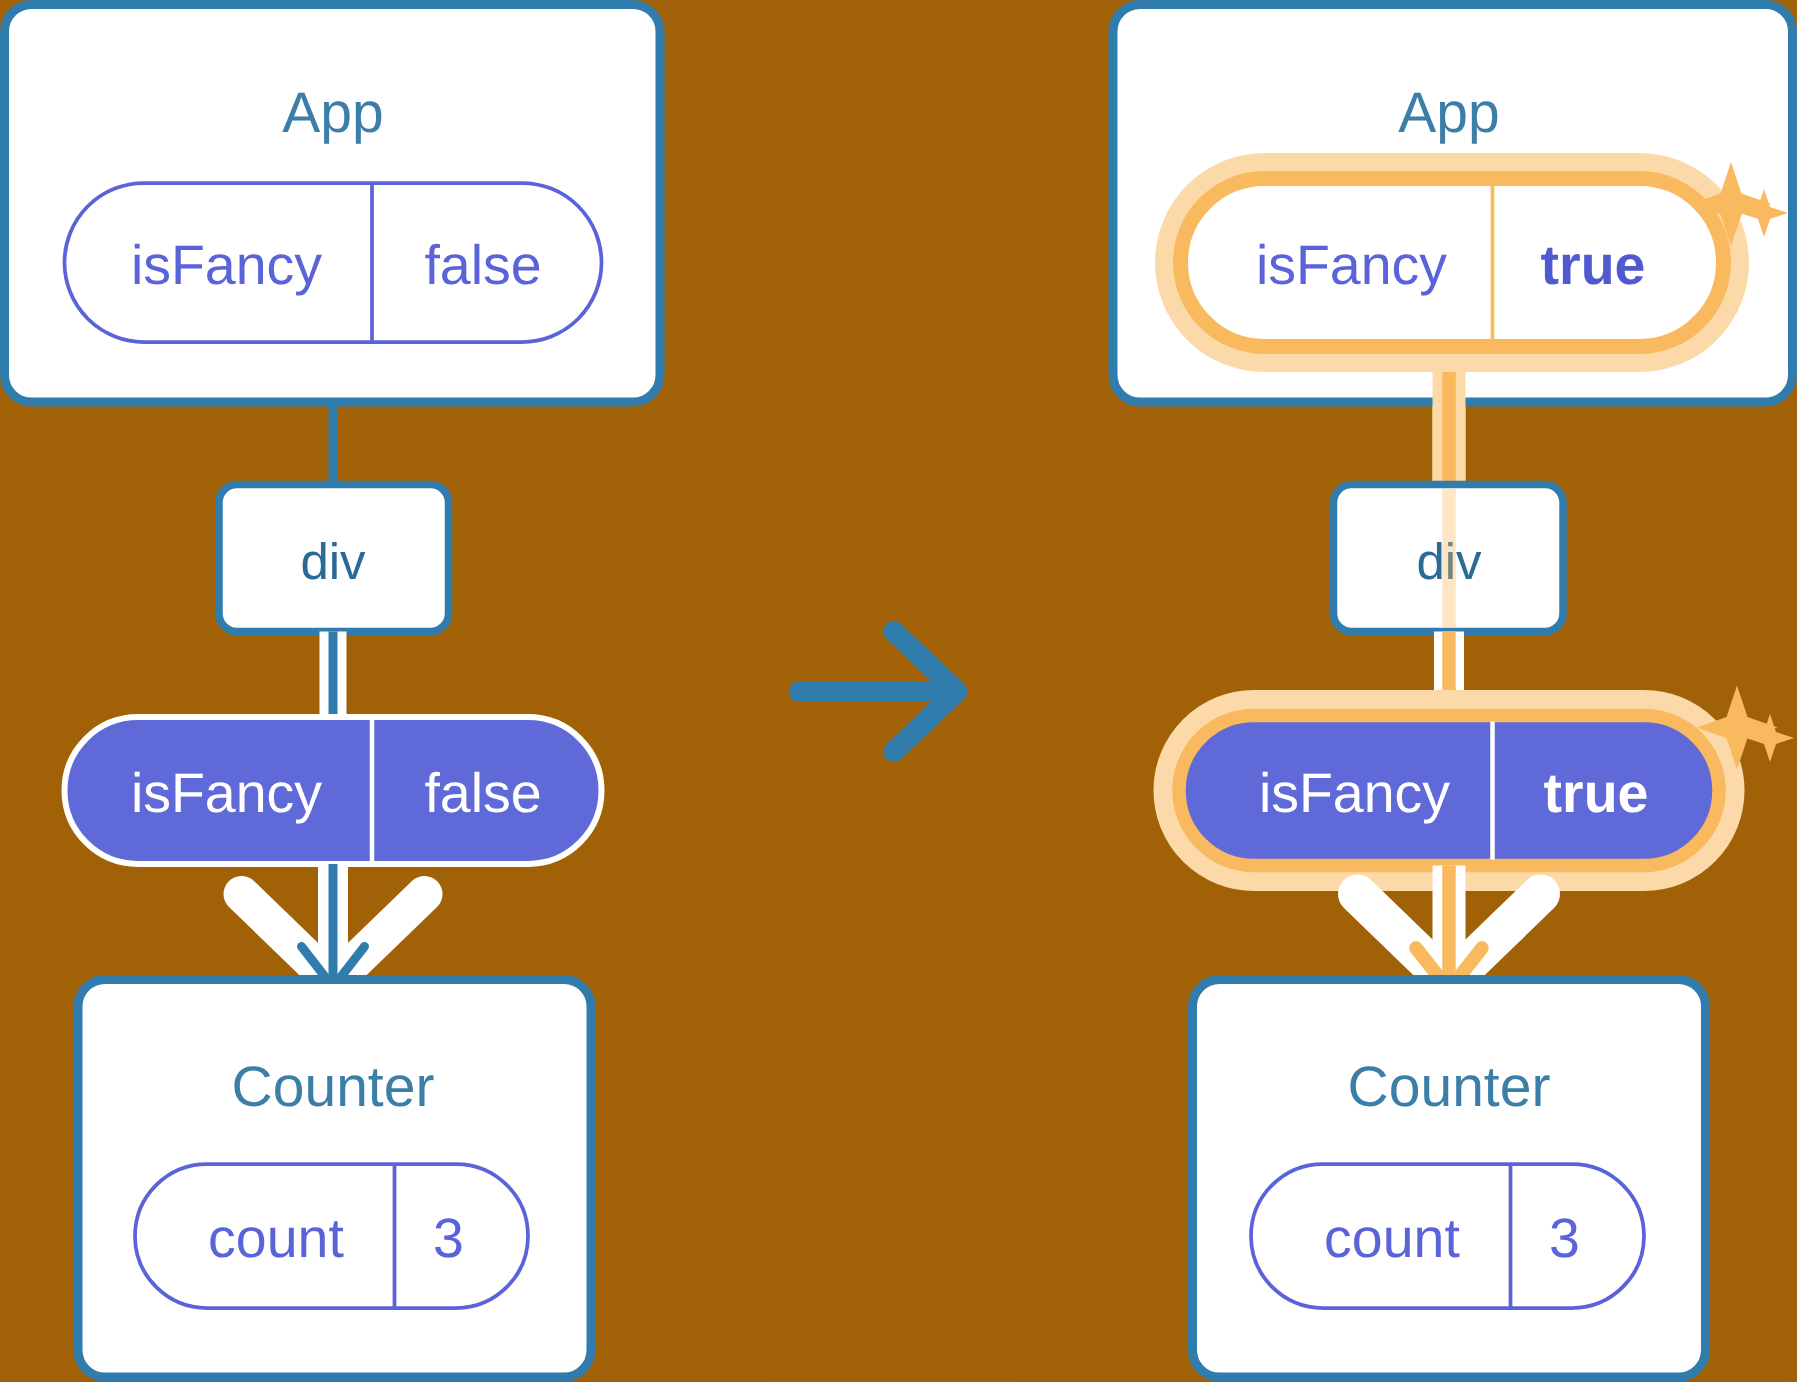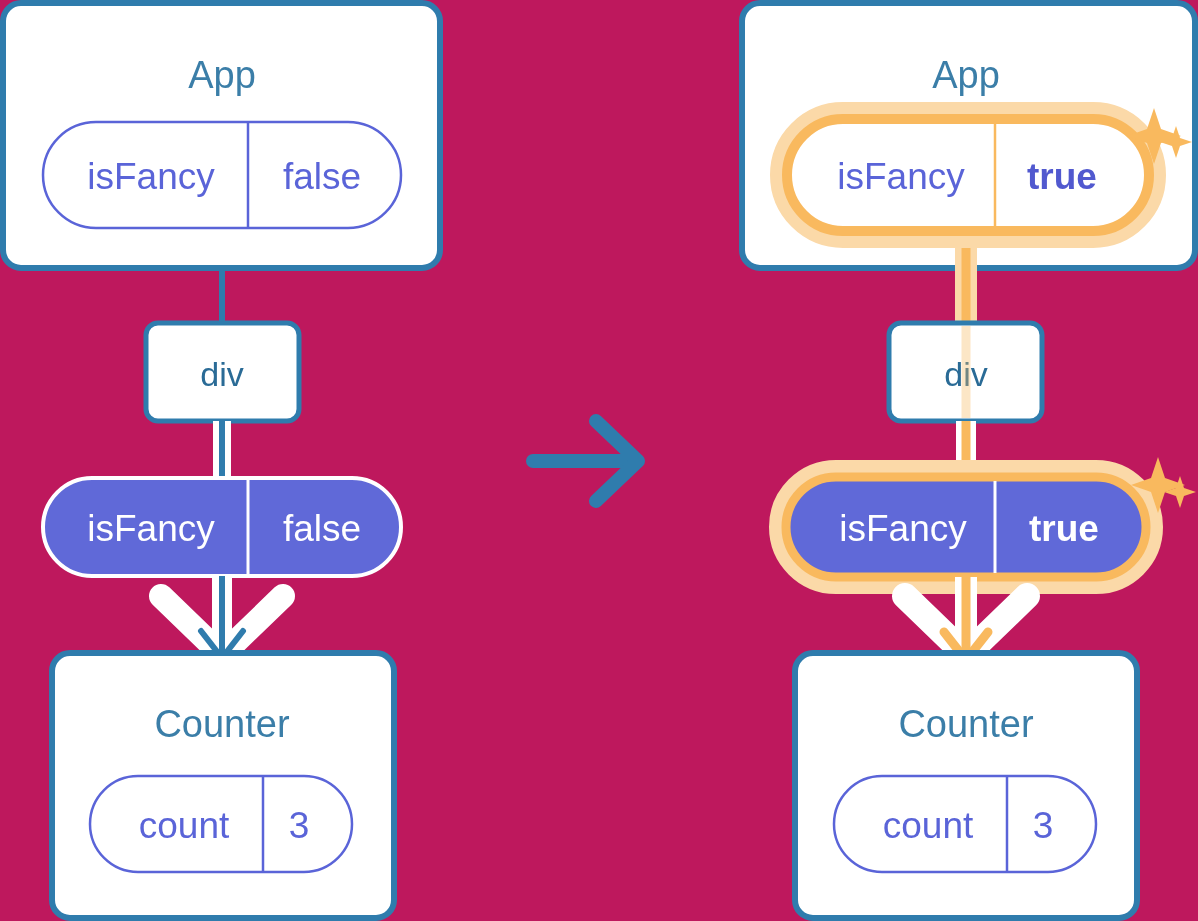--- a/index.html
+++ b/index.html
@@ -17,7 +17,7 @@
     position: relative;
     width: 1198px;
     height: 921px;
-    background: #be185d;
+    background: #a16207;
   }
   svg.diagram {
     position: absolute;

